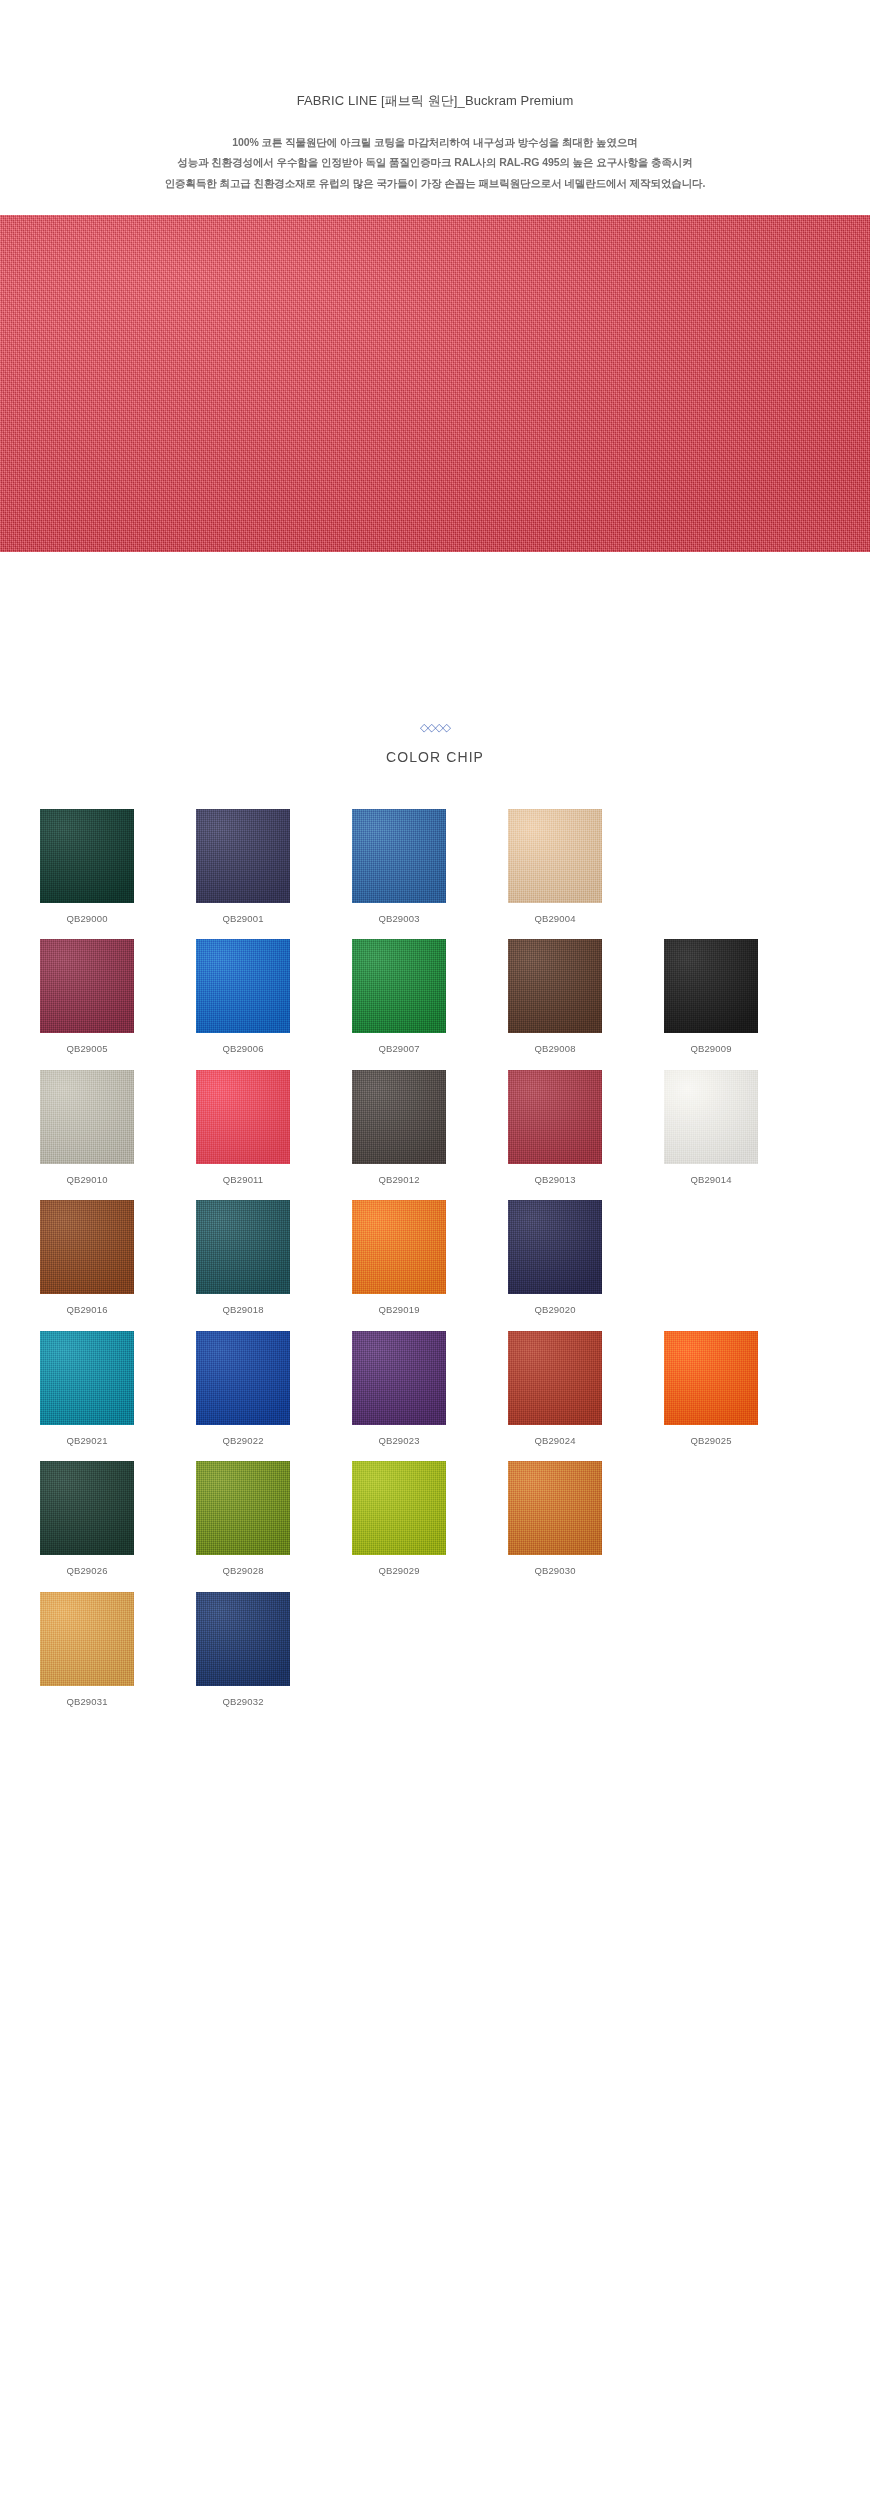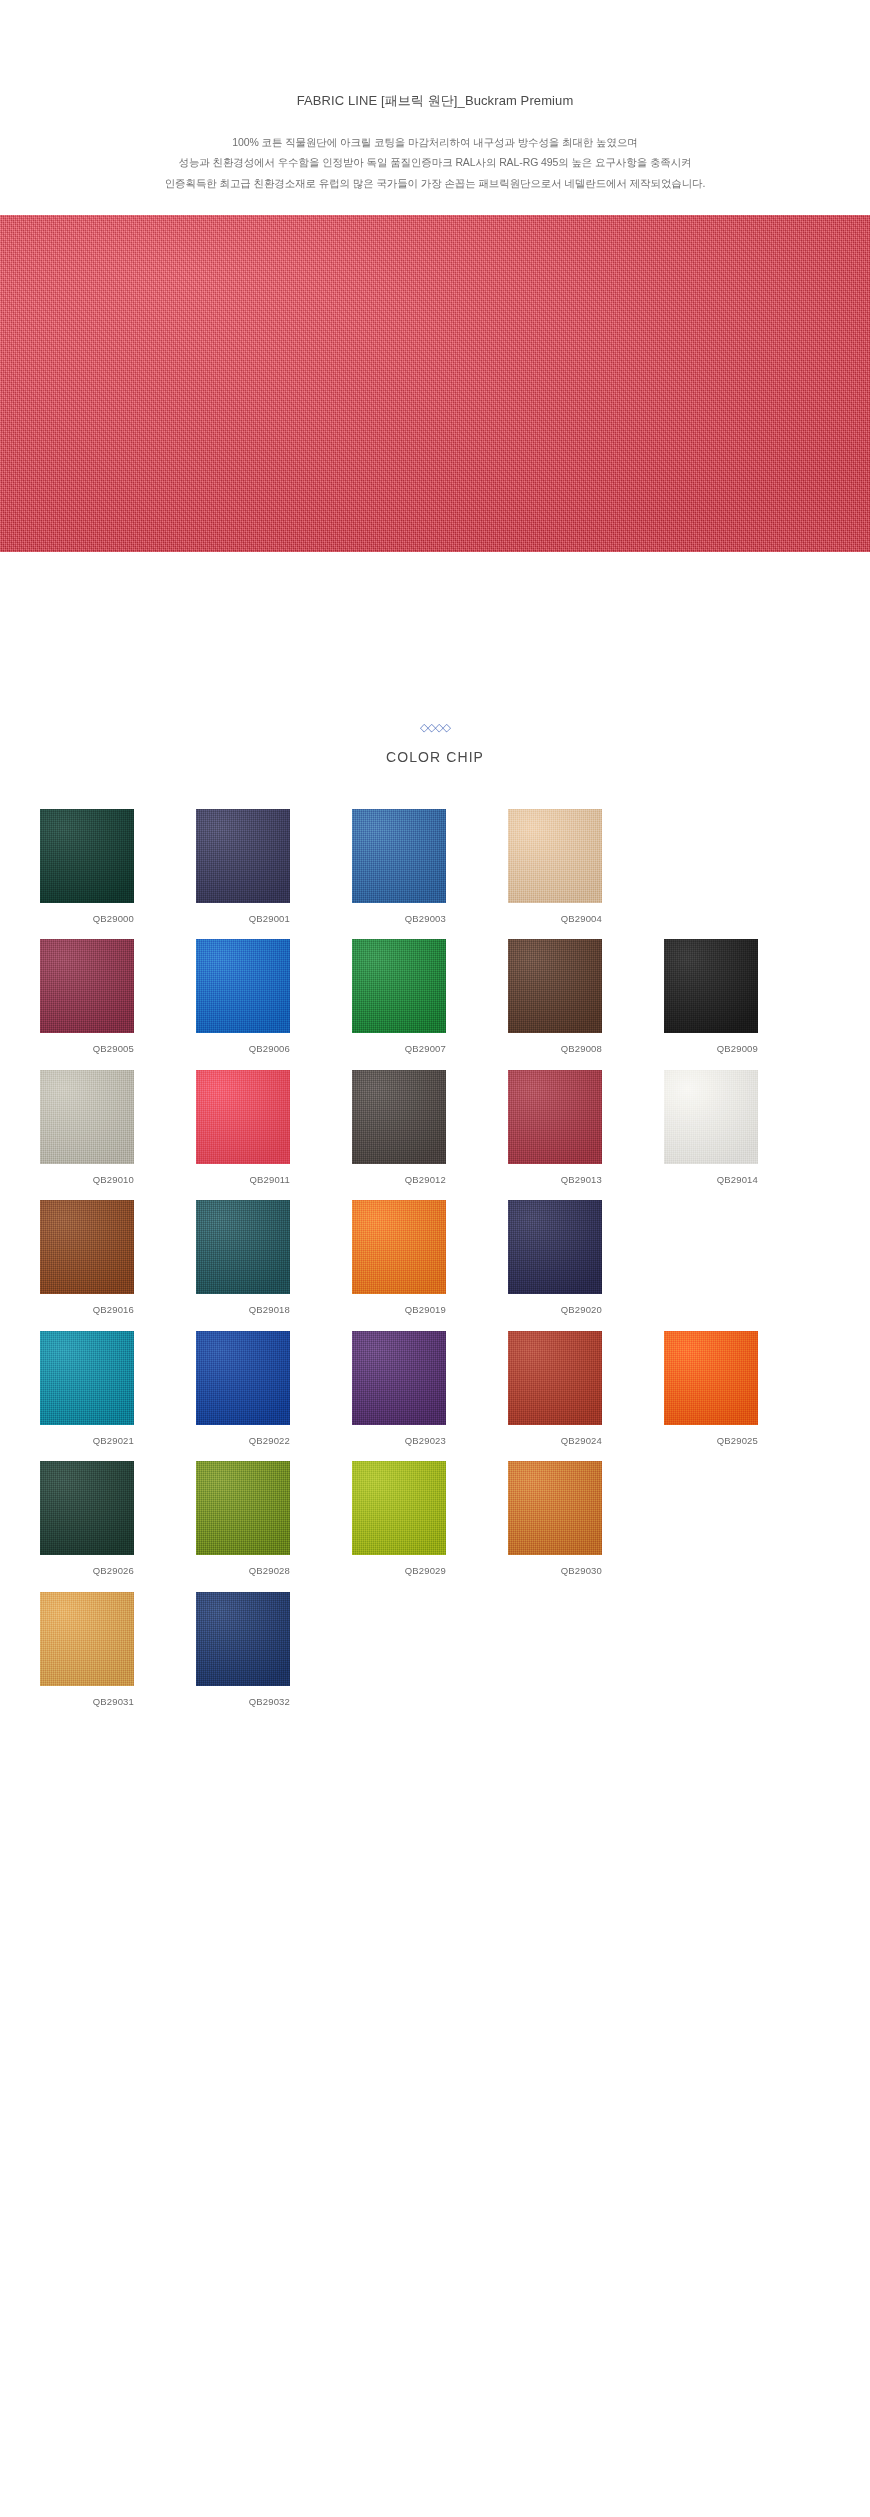--- a/index.html
+++ b/index.html
@@ -40,6 +40,7 @@
     line-height: 1.92;
     margin: 12px;
     letter-spacing: -.1px;
+    font-weight: bold;
   }
   .header-desc div { white-space: nowrap; }
 

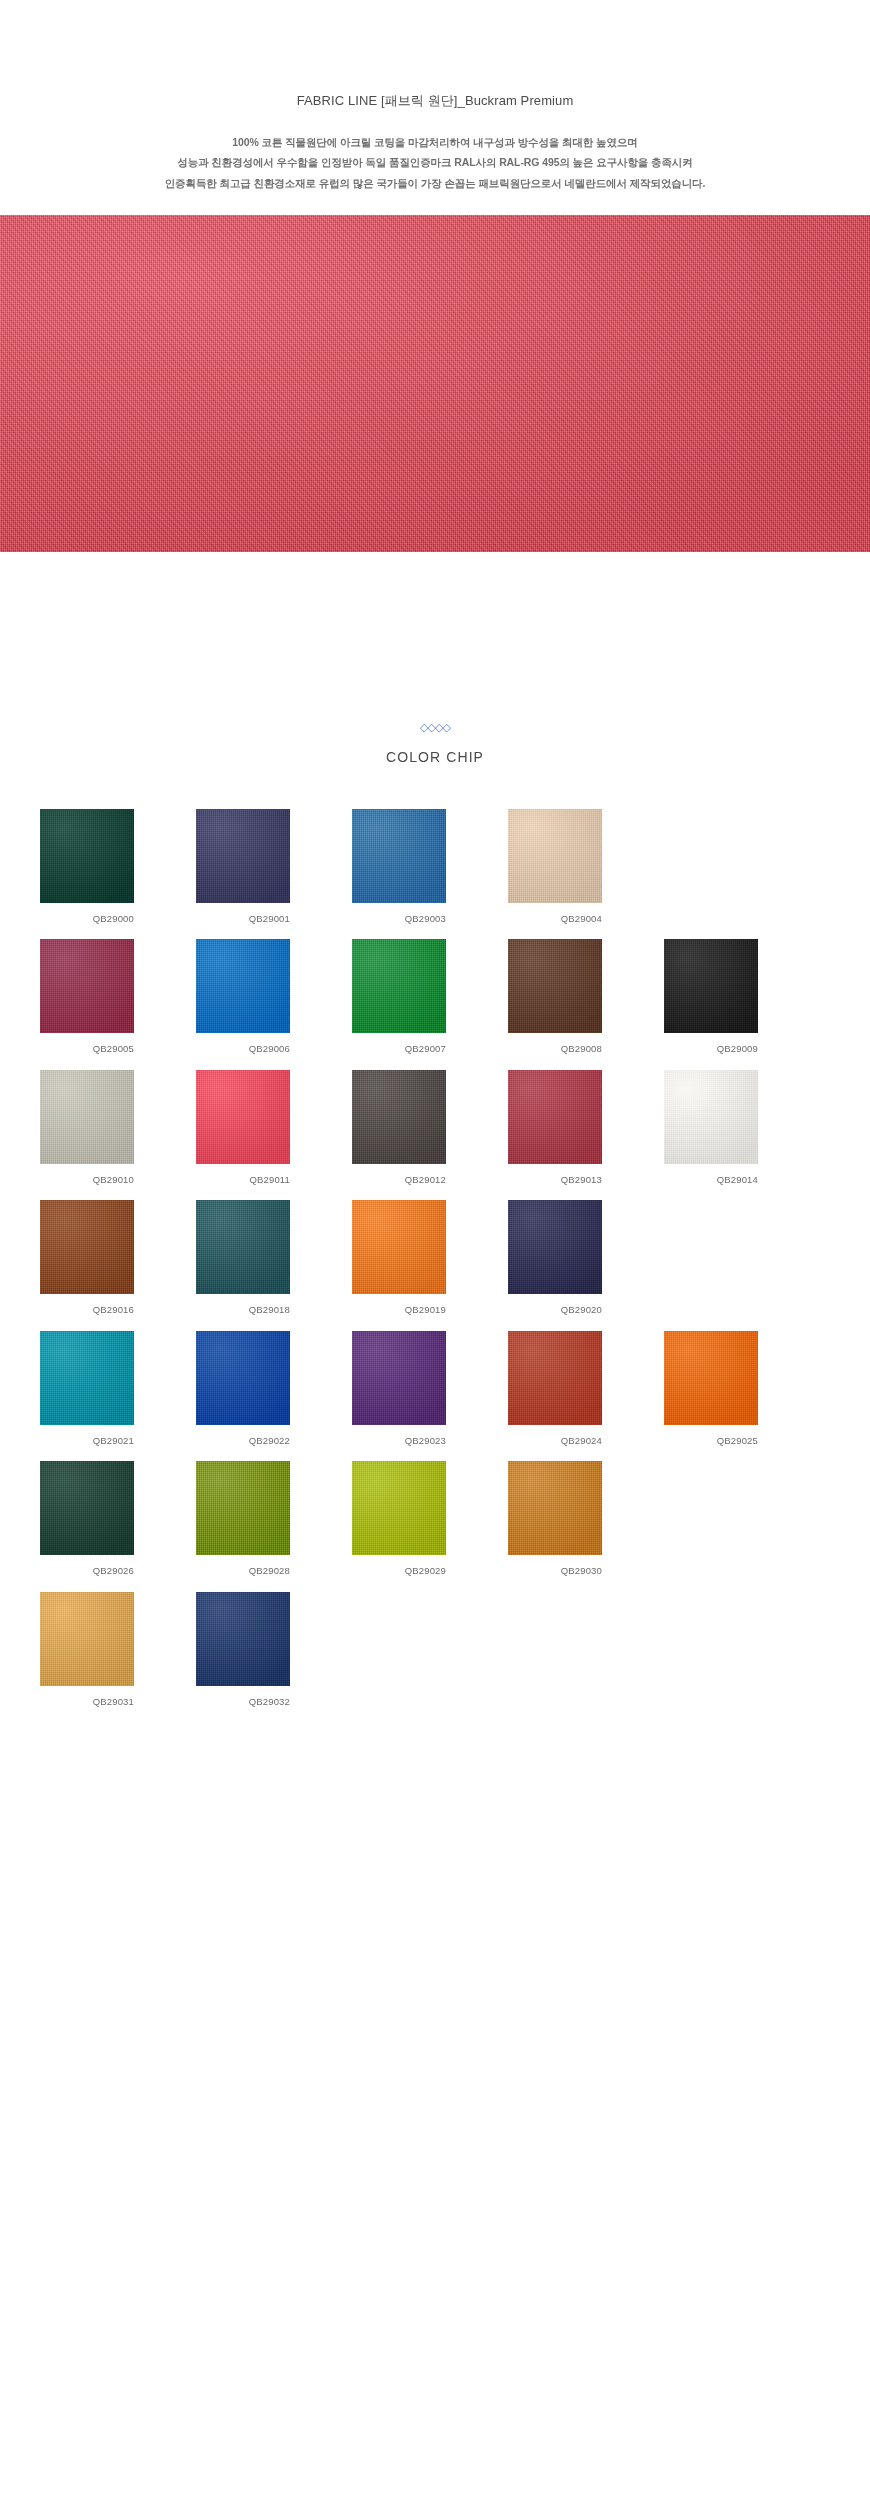--- a/index.html
+++ b/index.html
@@ -96,7 +96,7 @@
   .chip {
     width: 94px;
     margin-right: 62px;
-    text-align: right;
+    text-align: center;
   }
   .chip:nth-child(5n) { margin-right: 0; }
   .chip-color {

